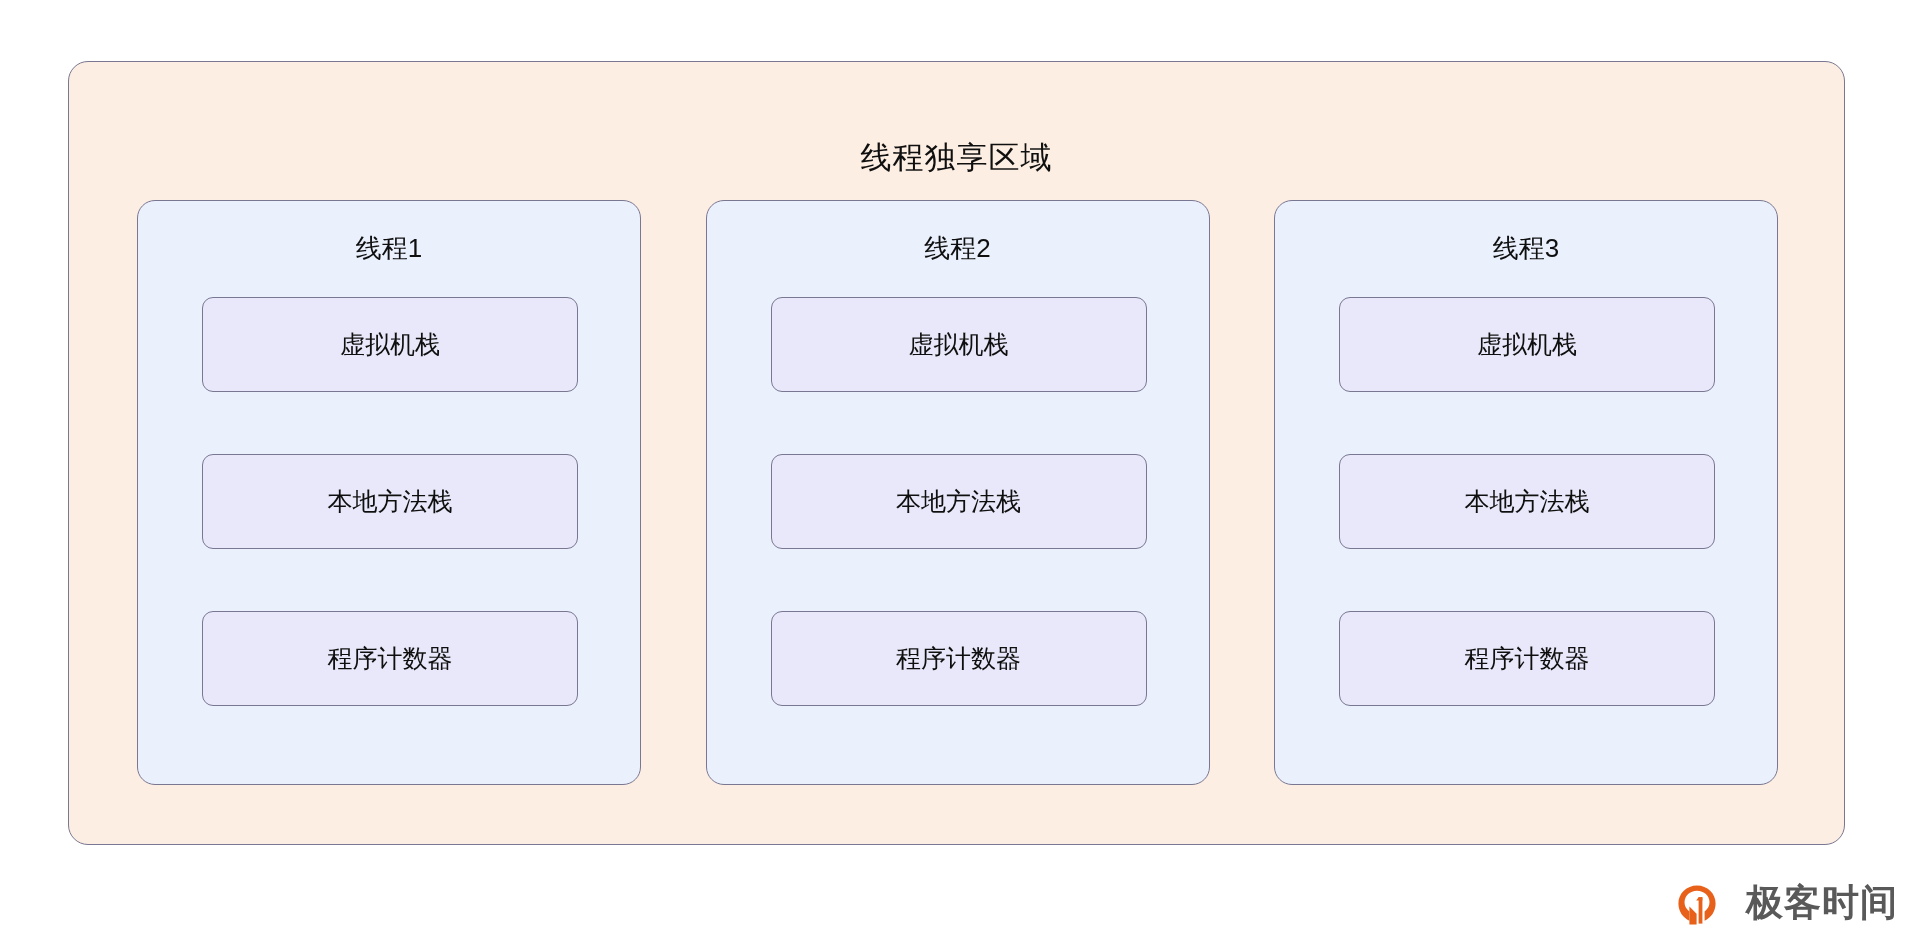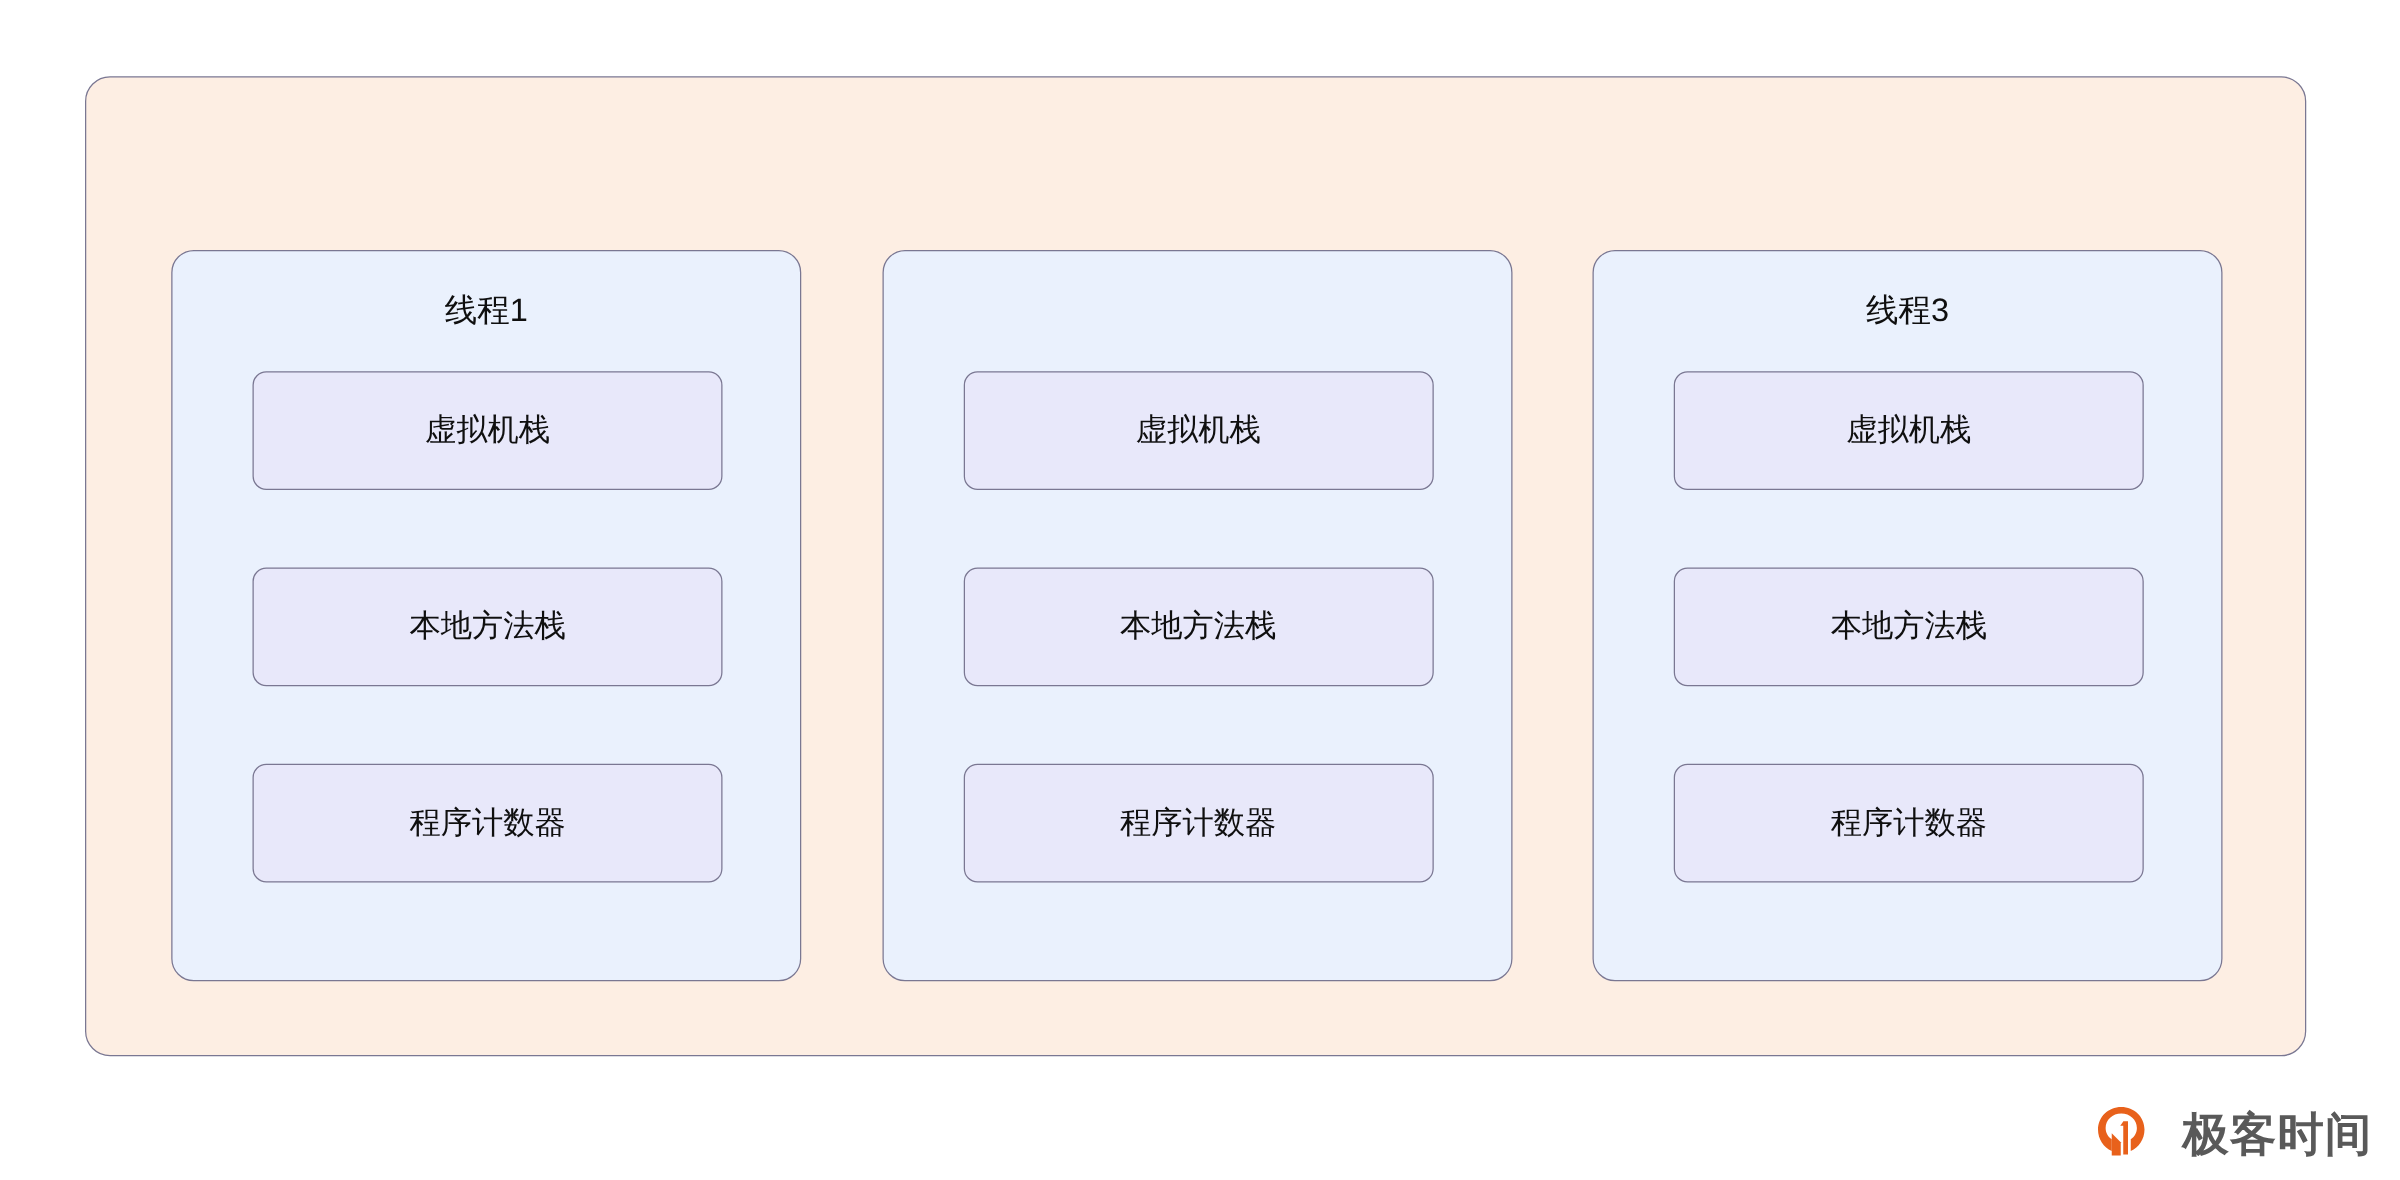--- a/index.html
+++ b/index.html
@@ -131,6 +131,7 @@
 
 <div id="outer-region">
 
+  <div id="region-title">线程独享区域</div>
 
   <div id="threads-row">
 

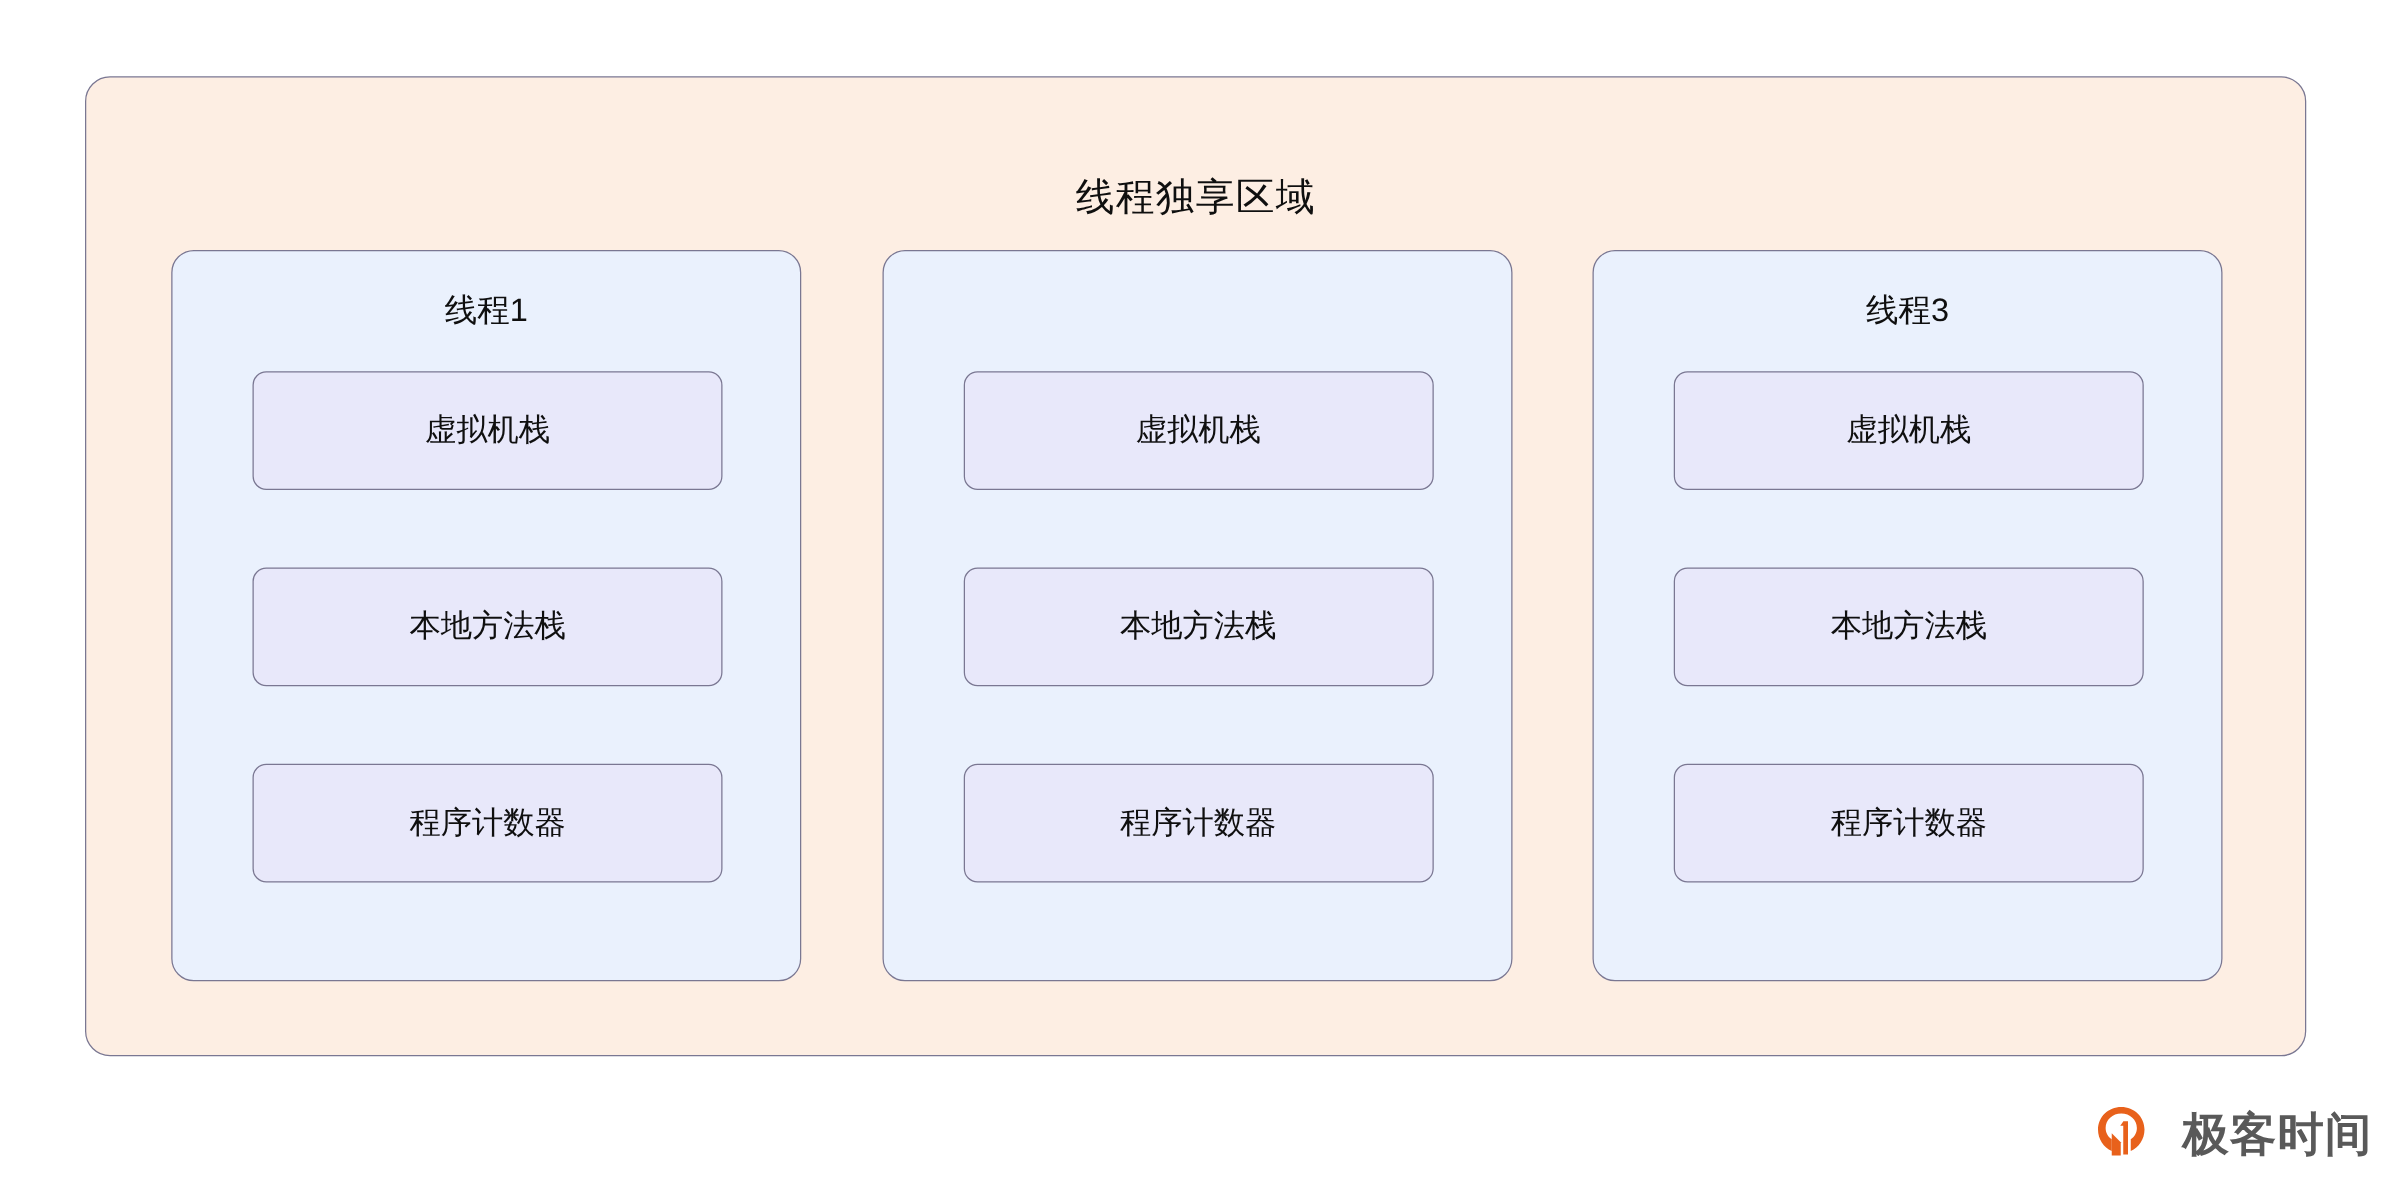--- a/index.html
+++ b/index.html
@@ -151,6 +151,7 @@
     </div>
 
     <div class="thread-column">
+      <div class="thread-label">线程2</div>
       <div class="thread-boxes">
         <div class="memory-box">
           <span class="memory-box-label">虚拟机栈</span>

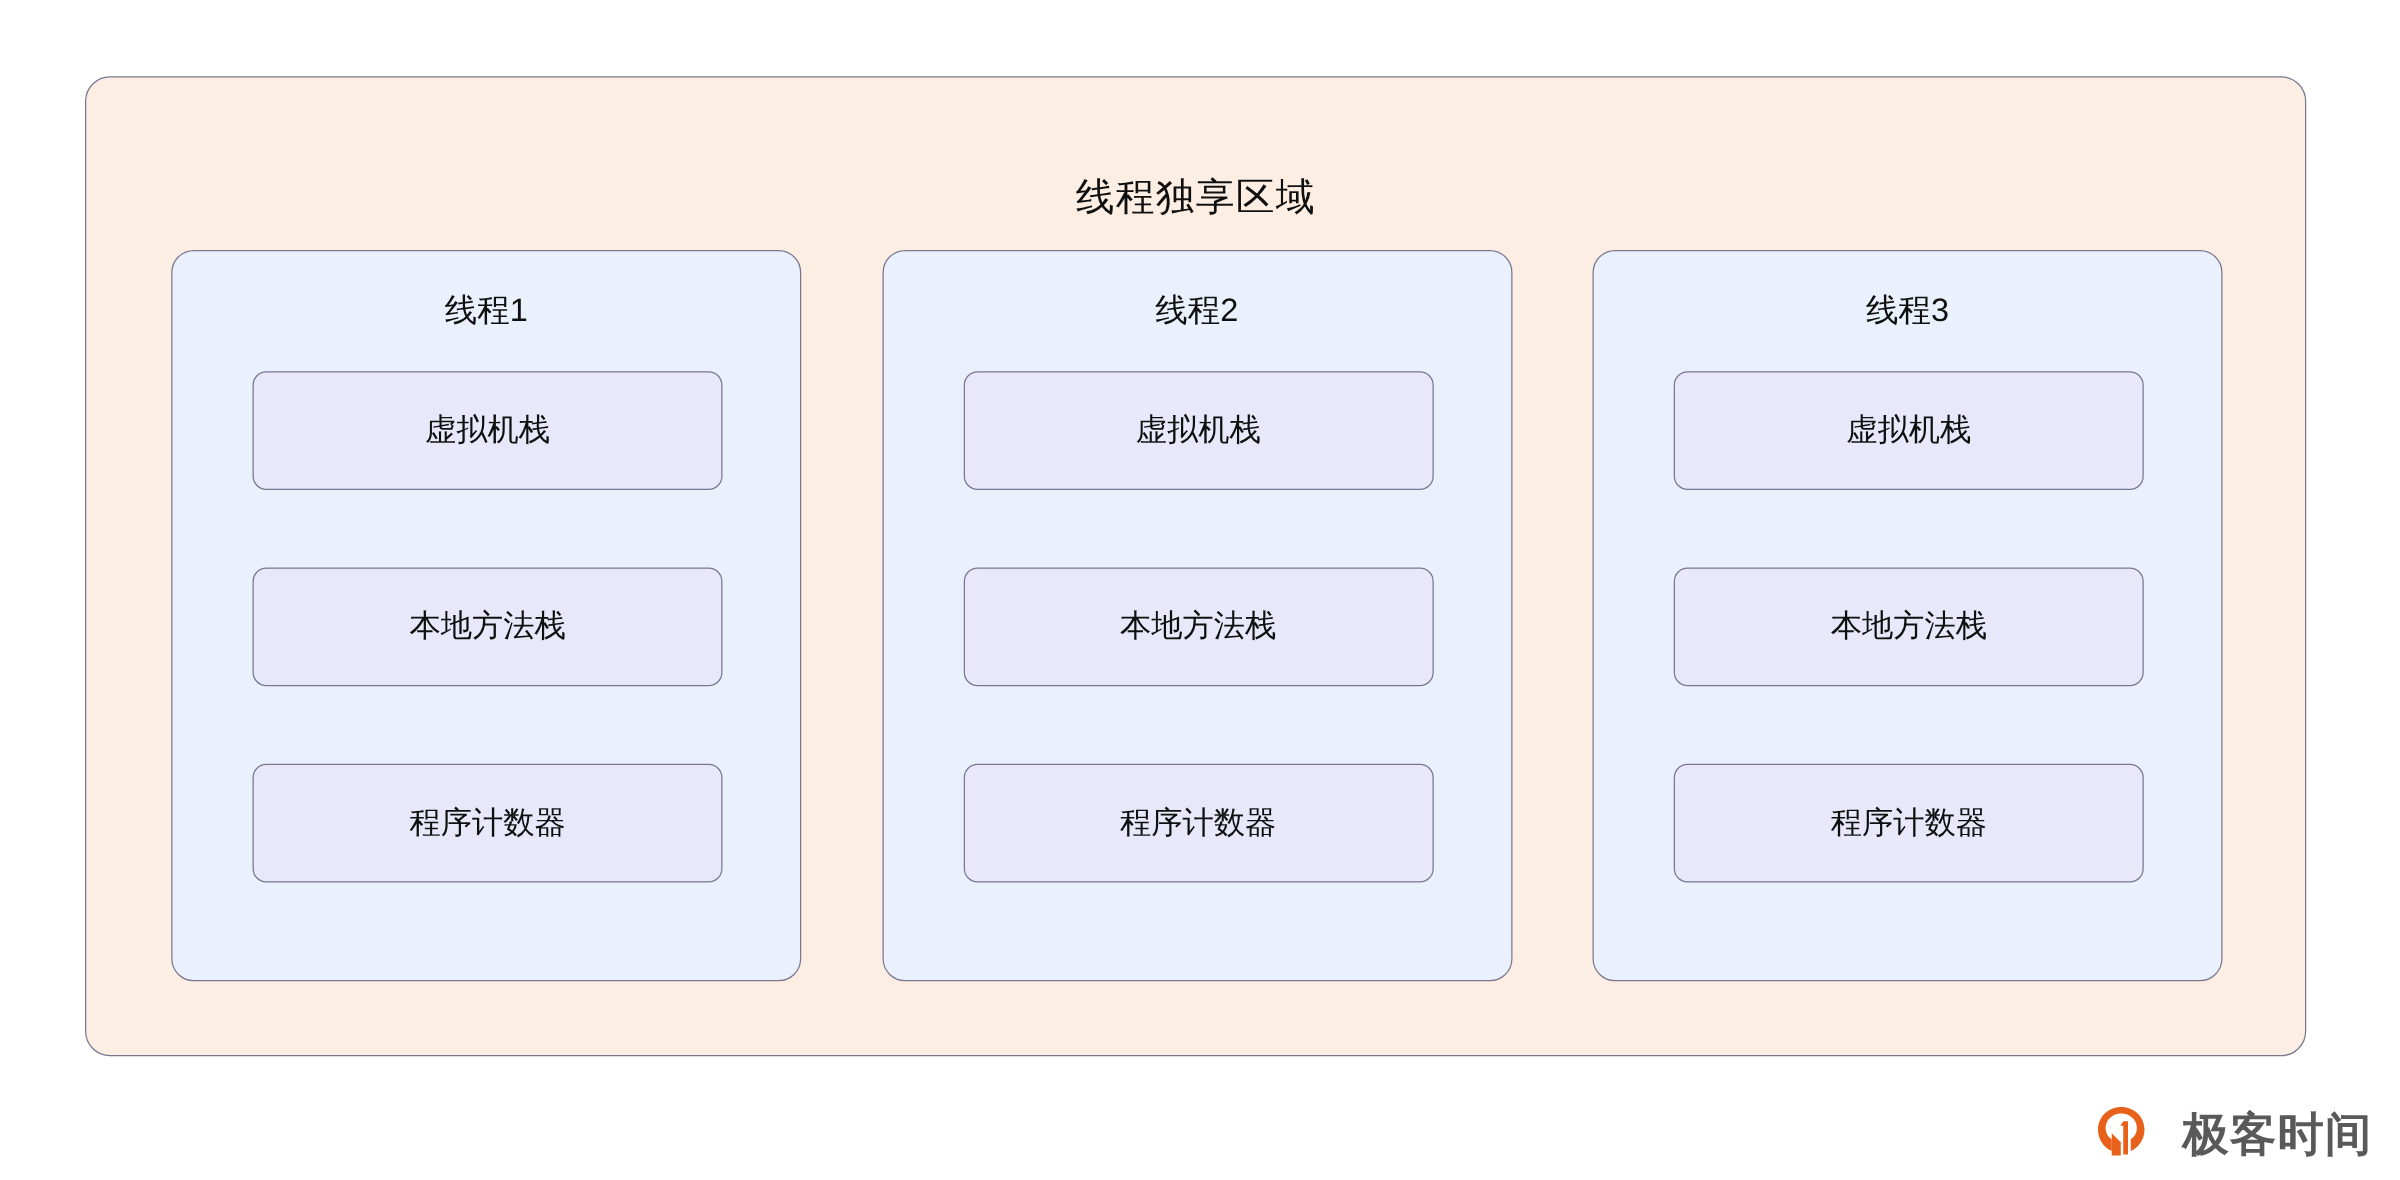--- a/index.html
+++ b/index.html
@@ -108,7 +108,7 @@
     right: 22px;
     bottom: 18px;
     display: flex;
-    align-items: flex-end;
+    align-items: flex-start;
     gap: 28px;
   }
 

